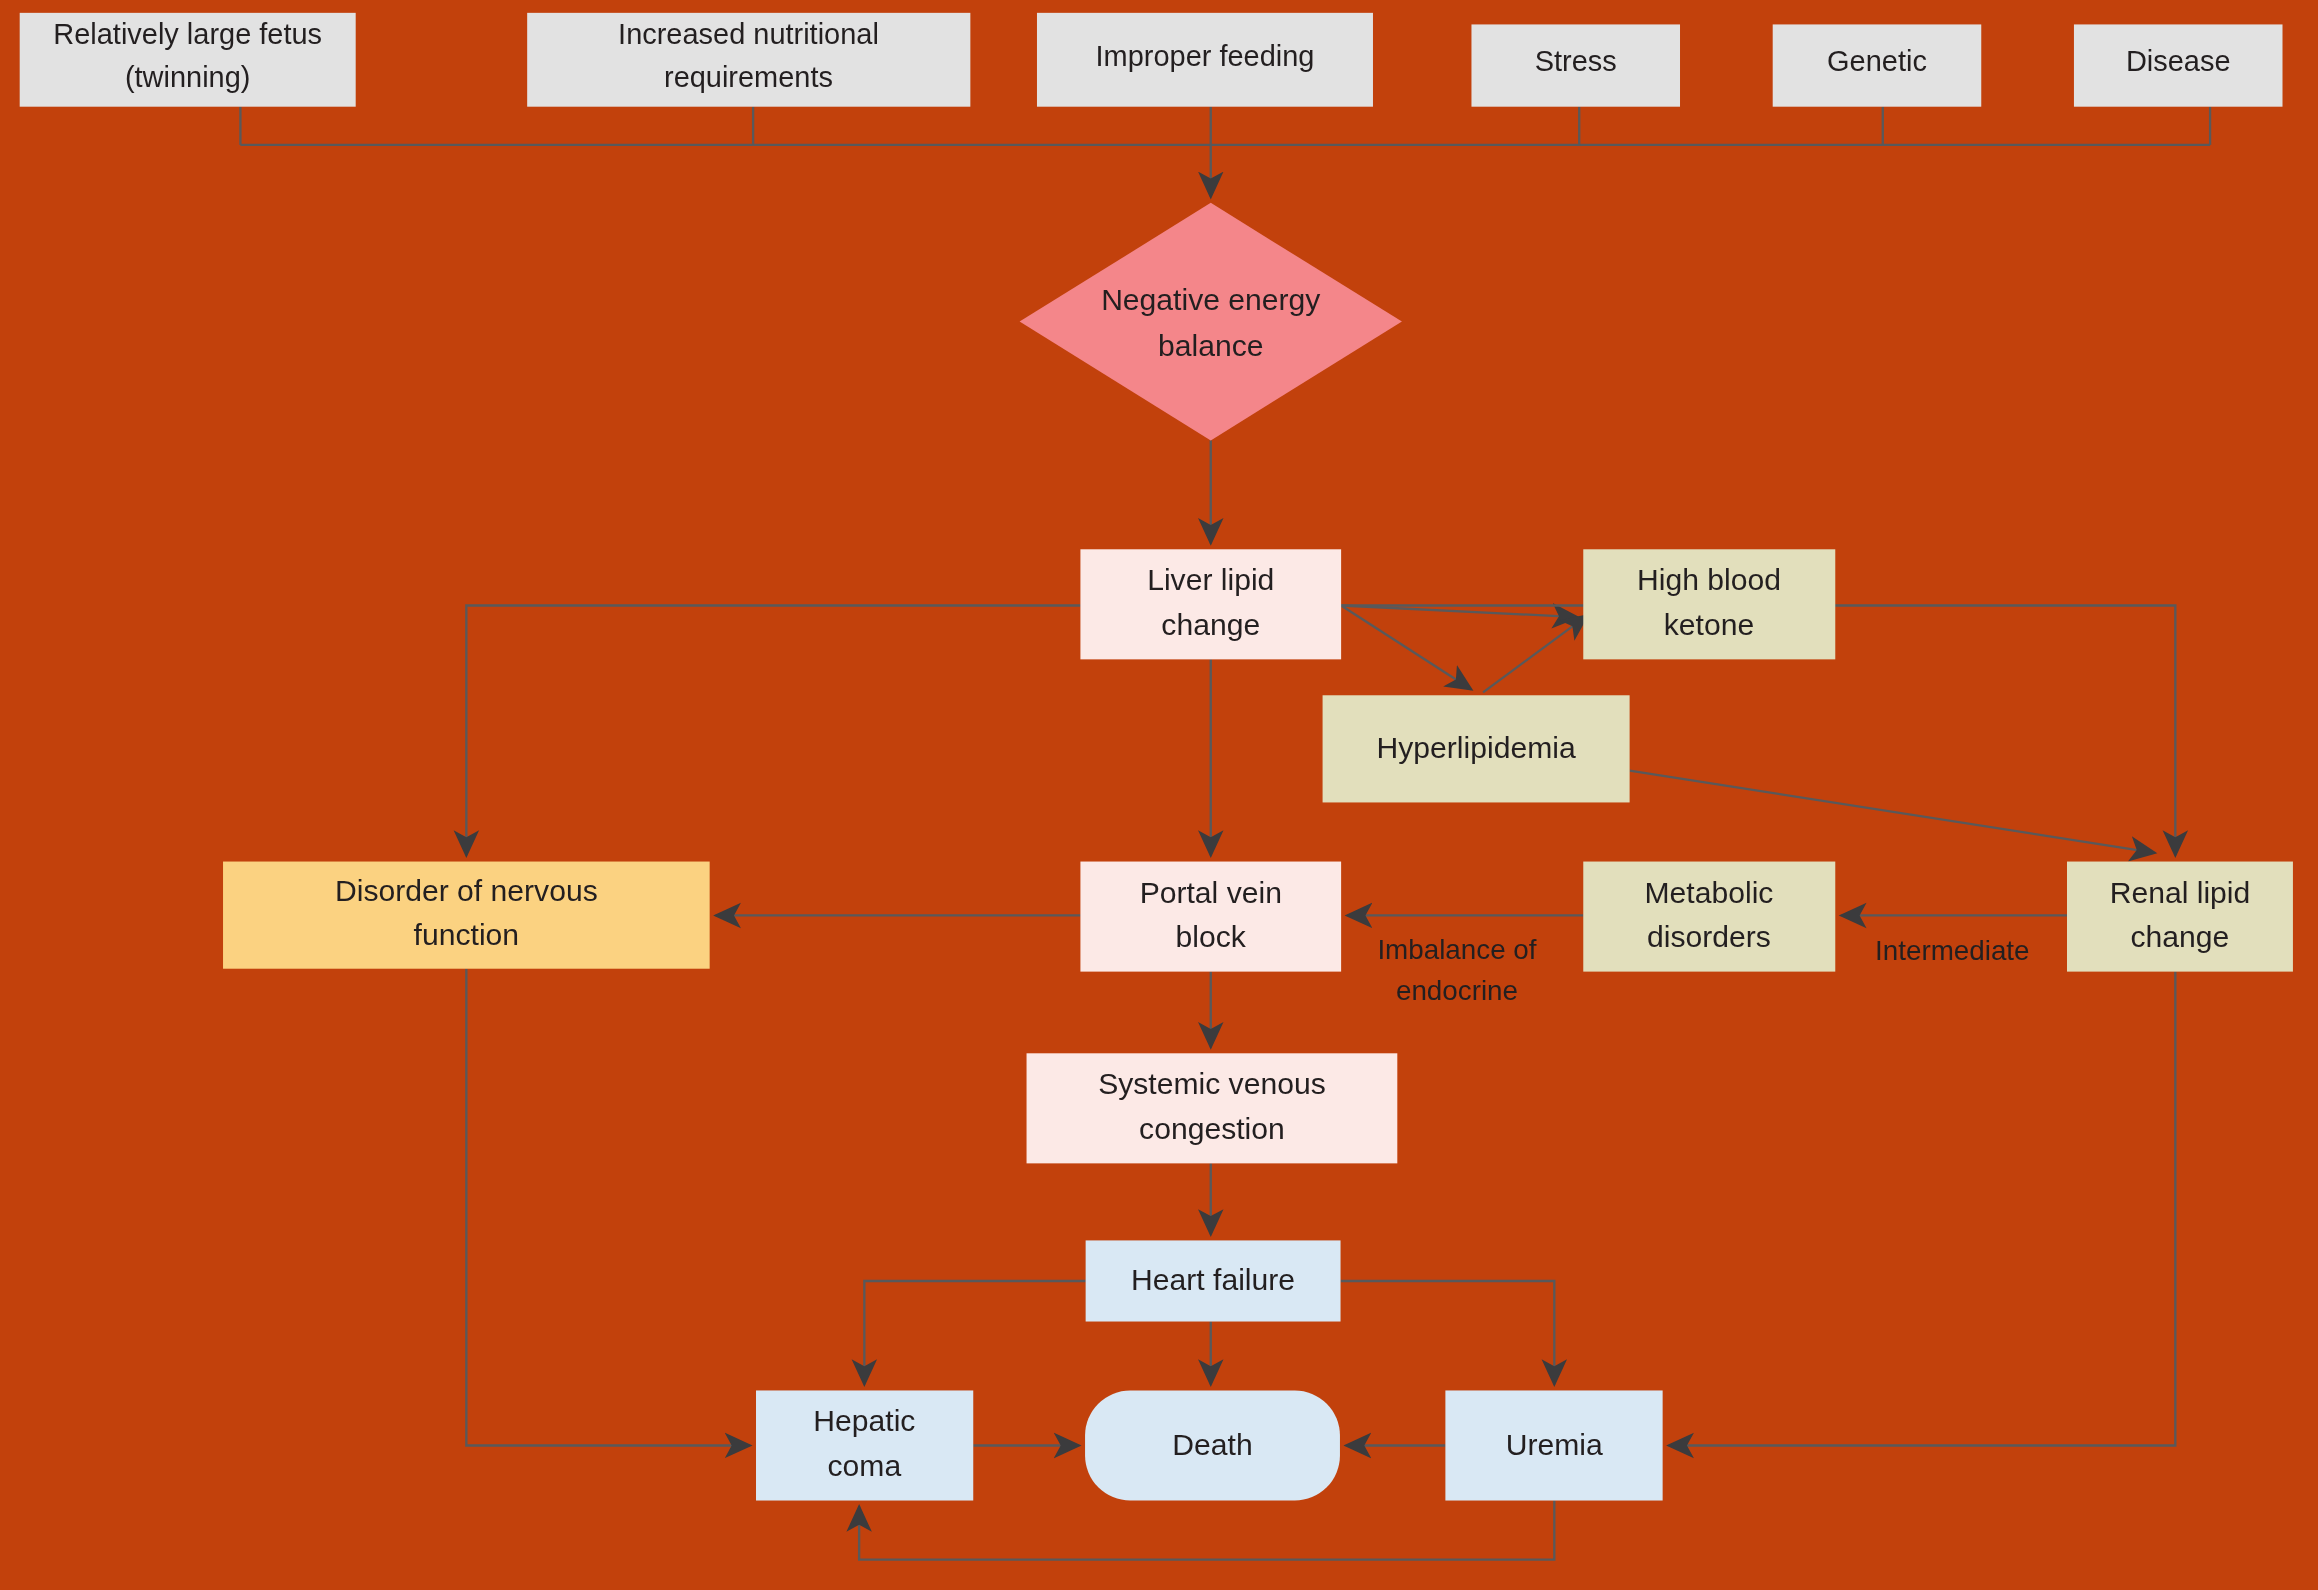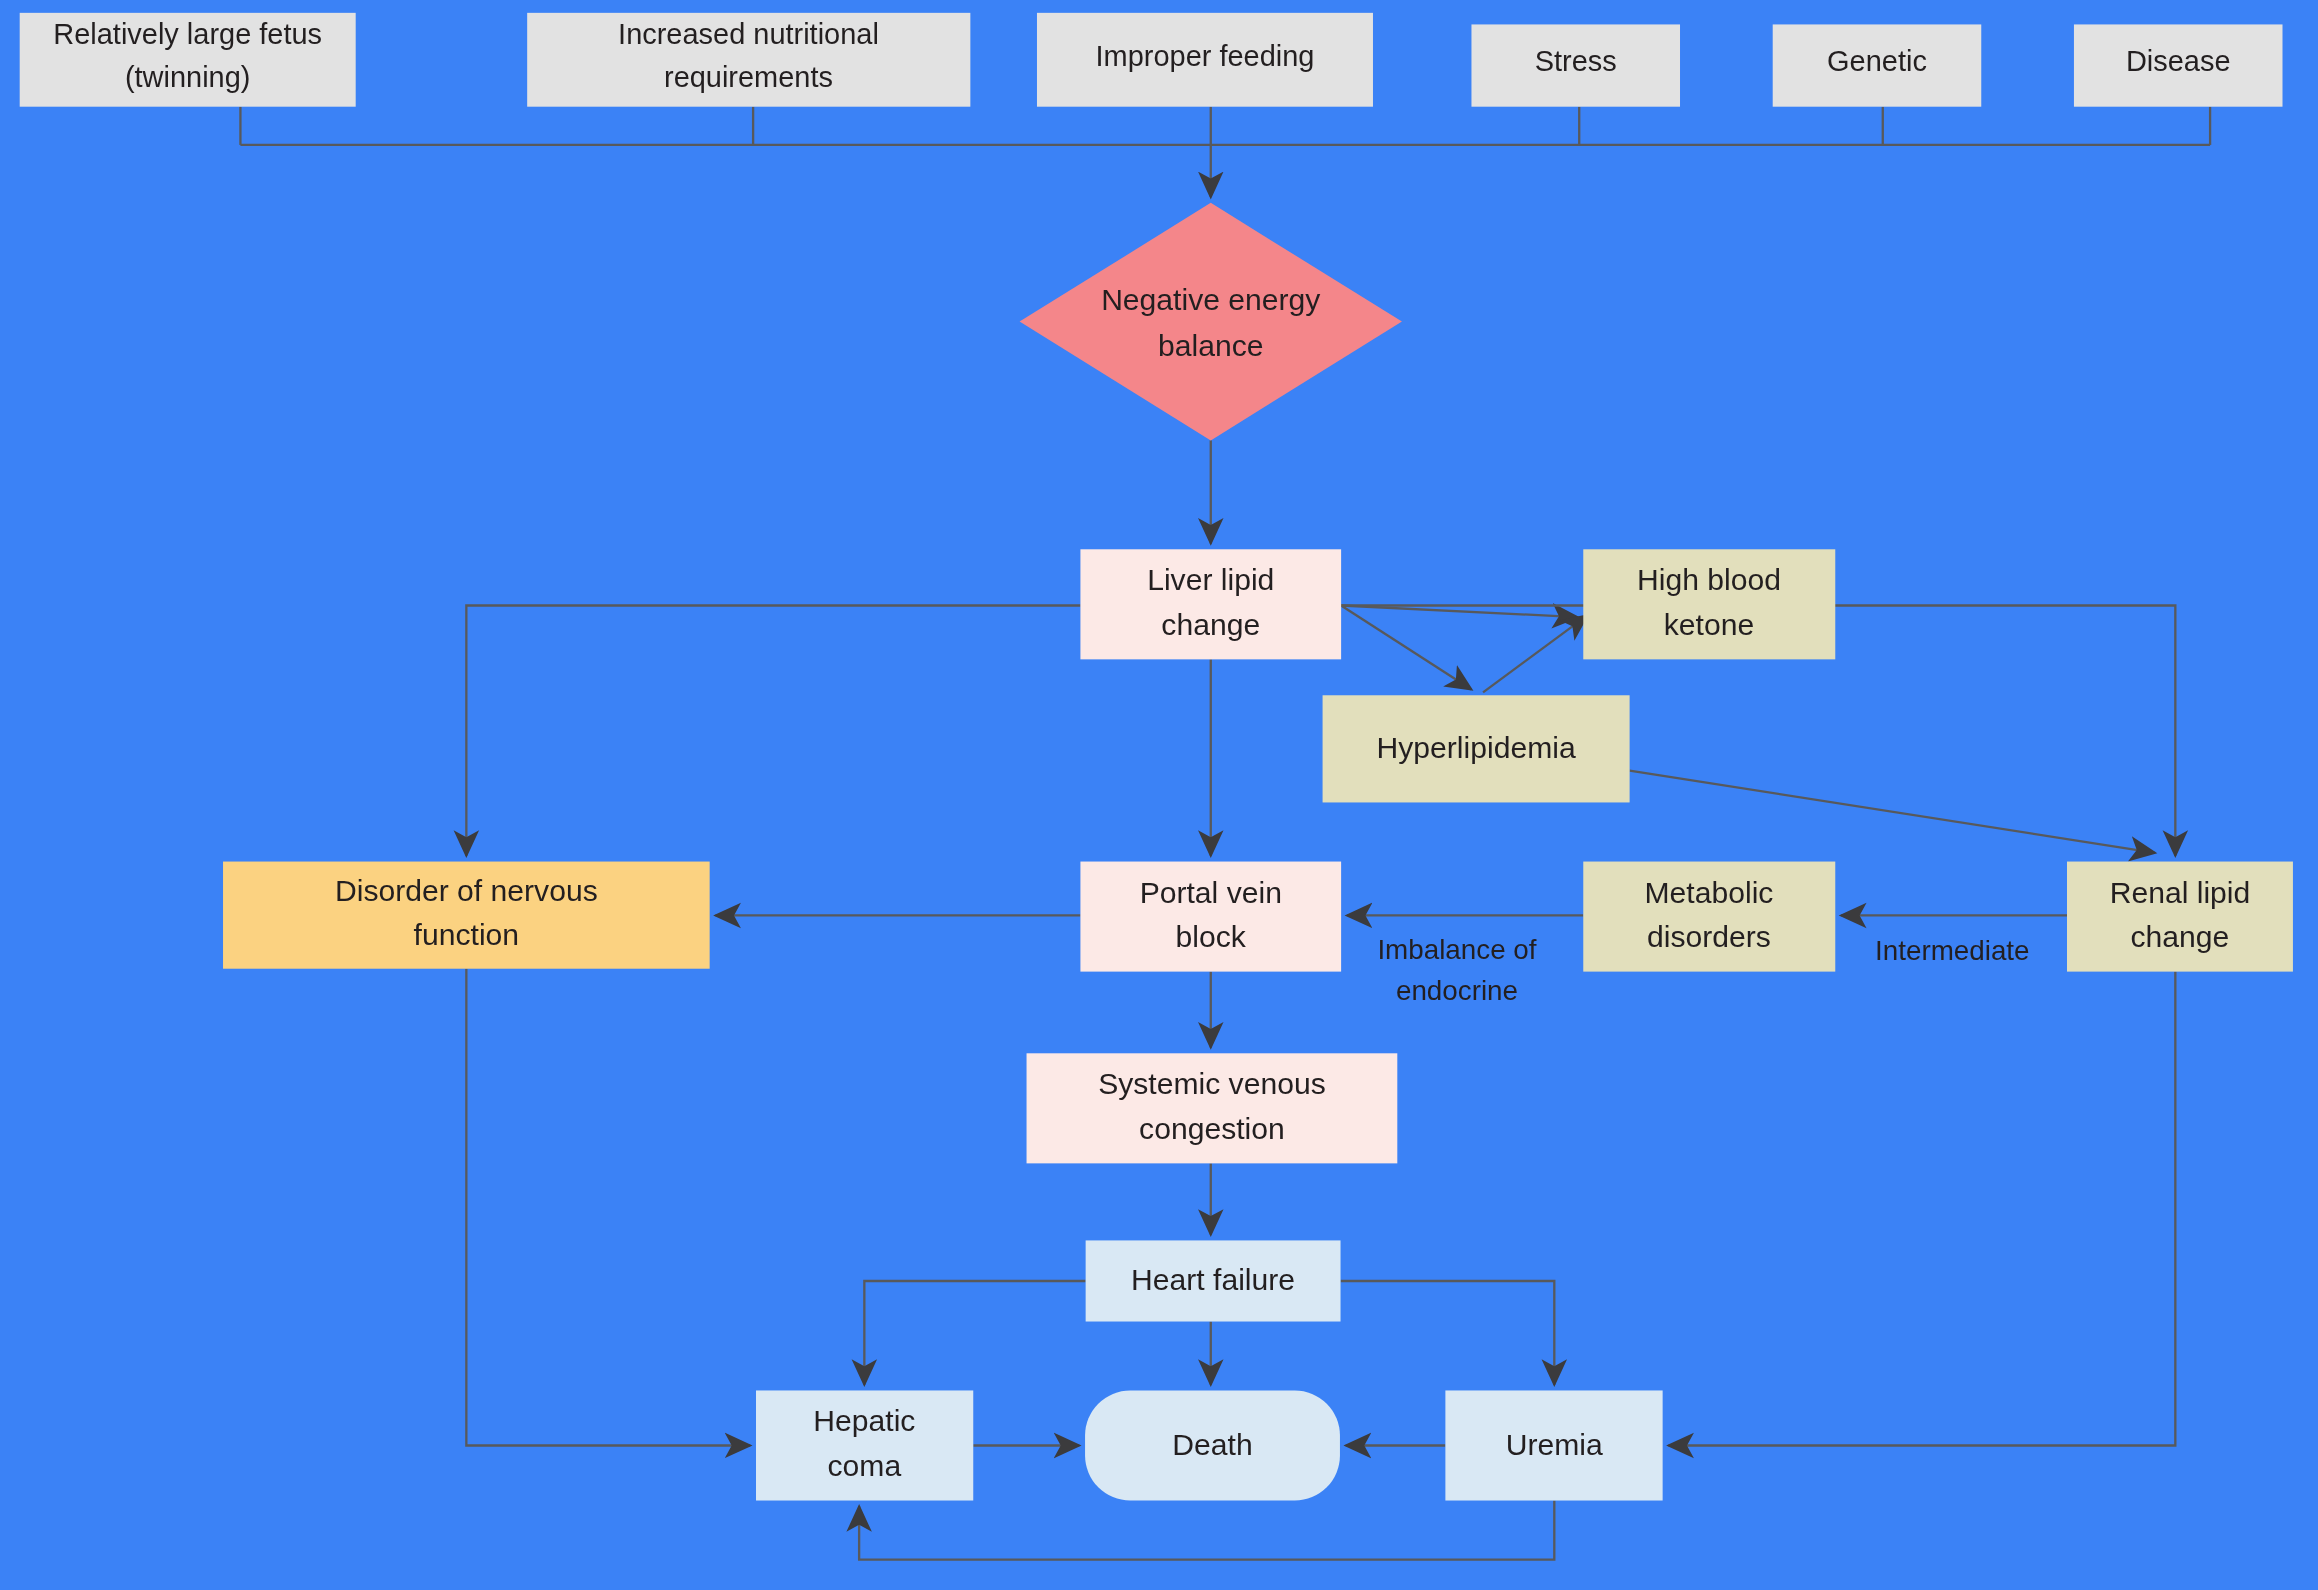--- a/index.html
+++ b/index.html
@@ -4,7 +4,7 @@
 <style>
   html,body{margin:0;padding:0;background:#ffffff;}
   body{font-family:"Liberation Sans", sans-serif;}
-  #stage{position:relative;width:2319px;height:1591px;background:#3b82f6;overflow:hidden;}
+  #stage{position:relative;width:2319px;height:1591px;background:#c2410c;overflow:hidden;}
   svg{display:block;}
   .nodeLabel{font-family:"Liberation Sans", sans-serif;fill:#231f20;text-anchor:middle;dominant-baseline:middle;}
   .edgeLabel{font-family:"Liberation Sans", sans-serif;fill:#231f20;text-anchor:middle;dominant-baseline:middle;}

